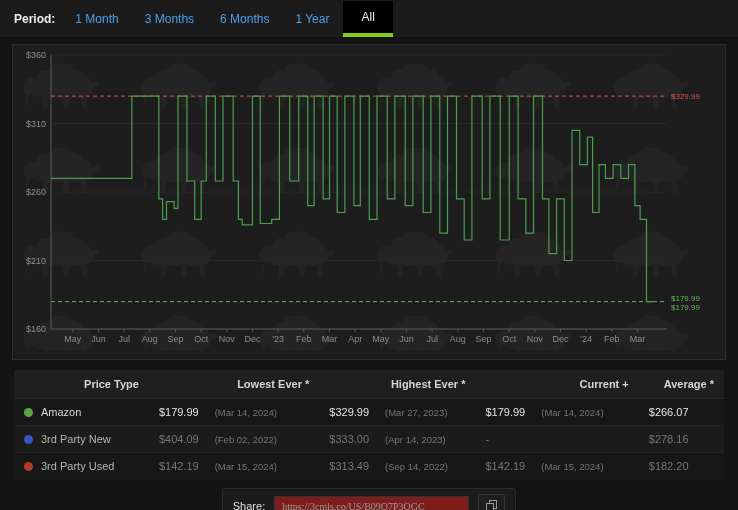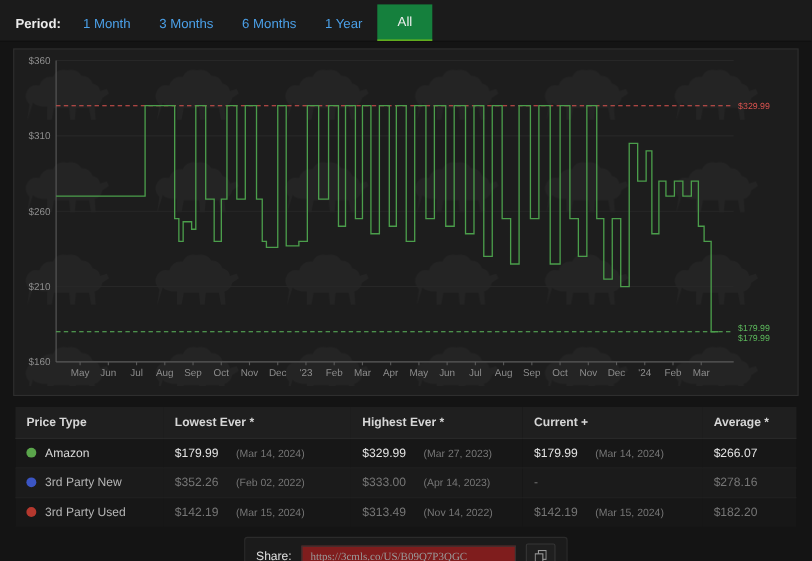--- a/index.html
+++ b/index.html
@@ -10,7 +10,7 @@
   .group-label{font-weight:bold;font-size:12px;color:#ececec;margin-right:8px}
   .period-options{display:flex;align-items:center;gap:2px}
   .period-link{font-size:12px;color:#4ba0e8;padding:9px 12px;cursor:pointer}
-  .period-link.selected{background:#15803d;color:#f0f0f0;border-bottom:1px solid #84cc16;padding:9px 18px}
+  .period-link.selected{background:#000000;color:#f0f0f0;border-bottom:4px solid #84cc16;padding:9px 18px}
   .pt-options{display:flex;align-items:center;gap:15px}
   .pt-item{display:flex;align-items:center;gap:6px;font-size:12px;cursor:pointer}
   .cb{width:12px;height:12px;border:1px solid #888;border-radius:2px;display:flex;align-items:center;justify-content:center;font-size:9px;color:#fff;line-height:1}

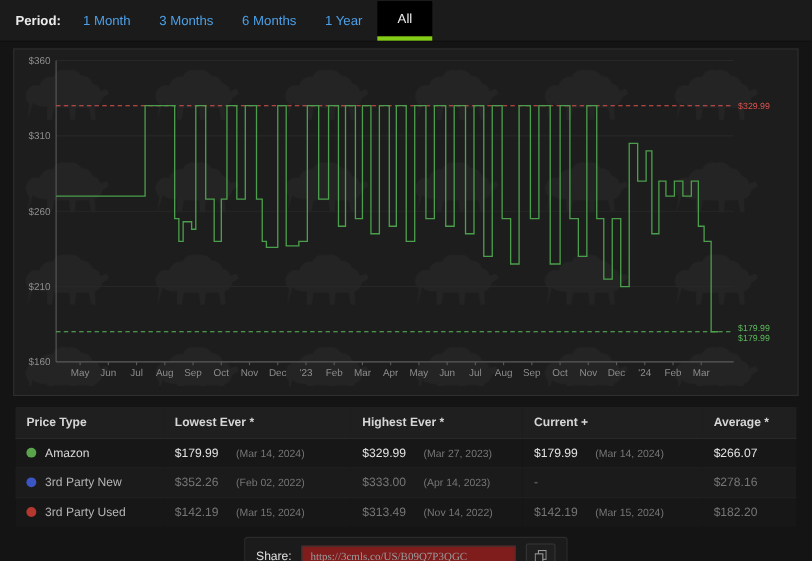--- a/index.html
+++ b/index.html
@@ -18,7 +18,7 @@
   svg text{font-family:"Liberation Sans",sans-serif}
   .table-wrap{margin:10px 14px 0}
   table{width:100%;border-collapse:collapse;font-size:11px;table-layout:fixed}
-  thead th{background:#1f1f1f;color:#d6d6d6;text-align:left;font-weight:bold;padding:8px 10px;font-size:11px;border-bottom:1px solid #2b2b2b}
+  thead th{background:#1f1f1f;color:#d6d6d6;text-align:right;font-weight:bold;padding:8px 10px;font-size:11px;border-bottom:1px solid #2b2b2b}
   th:nth-child(1){width:19%}th:nth-child(2){width:24%}th:nth-child(3){width:22%}th:nth-child(4){width:23%}th:nth-child(5){width:12%}
   tbody td{padding:7px 10px;border-top:1px solid #242424;white-space:nowrap;overflow:hidden}
   tbody tr:nth-child(odd){background:#171717}

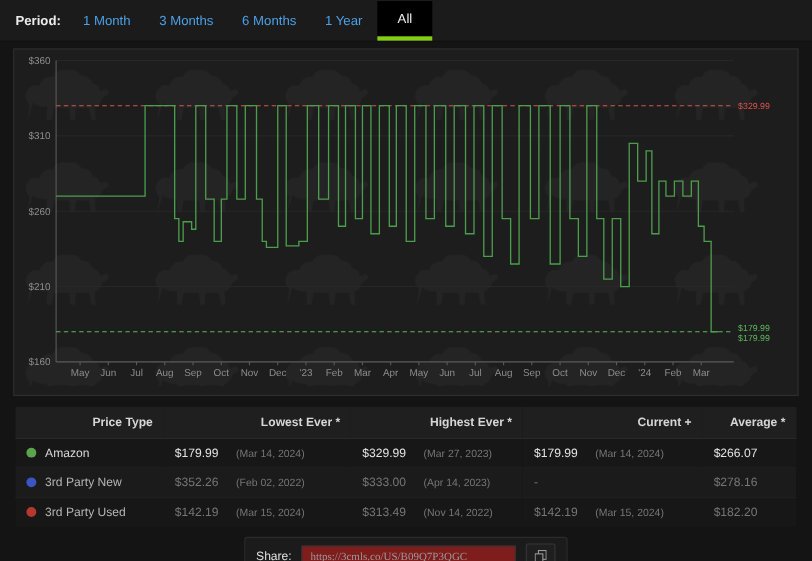--- a/index.html
+++ b/index.html
@@ -147,7 +147,7 @@
         </tr>
         <tr class="dimmed">
           <td><span class="dot" style="background: rgb(59, 85, 196);"></span><span class="name">3rd Party New</span></td>
-          <td><span class="price">$352.26</span><span class="date">(Feb 02, 2022)</span></td>
+          <td><span class="price">$404.09</span><span class="date">(Feb 02, 2022)</span></td>
           <td><span class="price">$333.00</span><span class="date">(Apr 14, 2023)</span></td>
           <td><span class="price">-</span></td>
           <td><span class="price avg">$278.16</span></td>

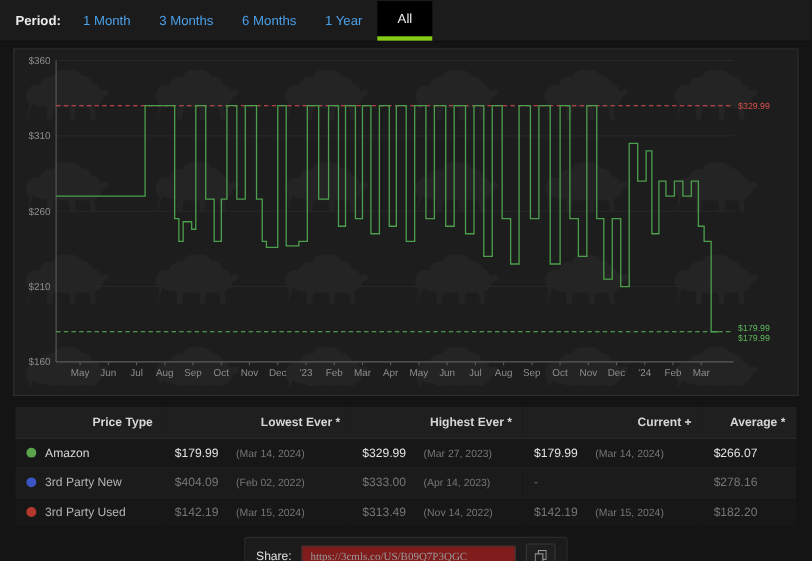--- a/index.html
+++ b/index.html
@@ -155,7 +155,7 @@
         <tr class="dimmed">
           <td><span class="dot" style="background: rgb(181, 56, 46);"></span><span class="name">3rd Party Used</span></td>
           <td><span class="price">$142.19</span><span class="date">(Mar 15, 2024)</span></td>
-          <td><span class="price">$313.49</span><span class="date">(Nov 14, 2022)</span></td>
+          <td><span class="price">$313.49</span><span class="date">(Sep 14, 2022)</span></td>
           <td><span class="price">$142.19</span><span class="date">(Mar 15, 2024)</span></td>
           <td><span class="price avg">$182.20</span></td>
         </tr>

